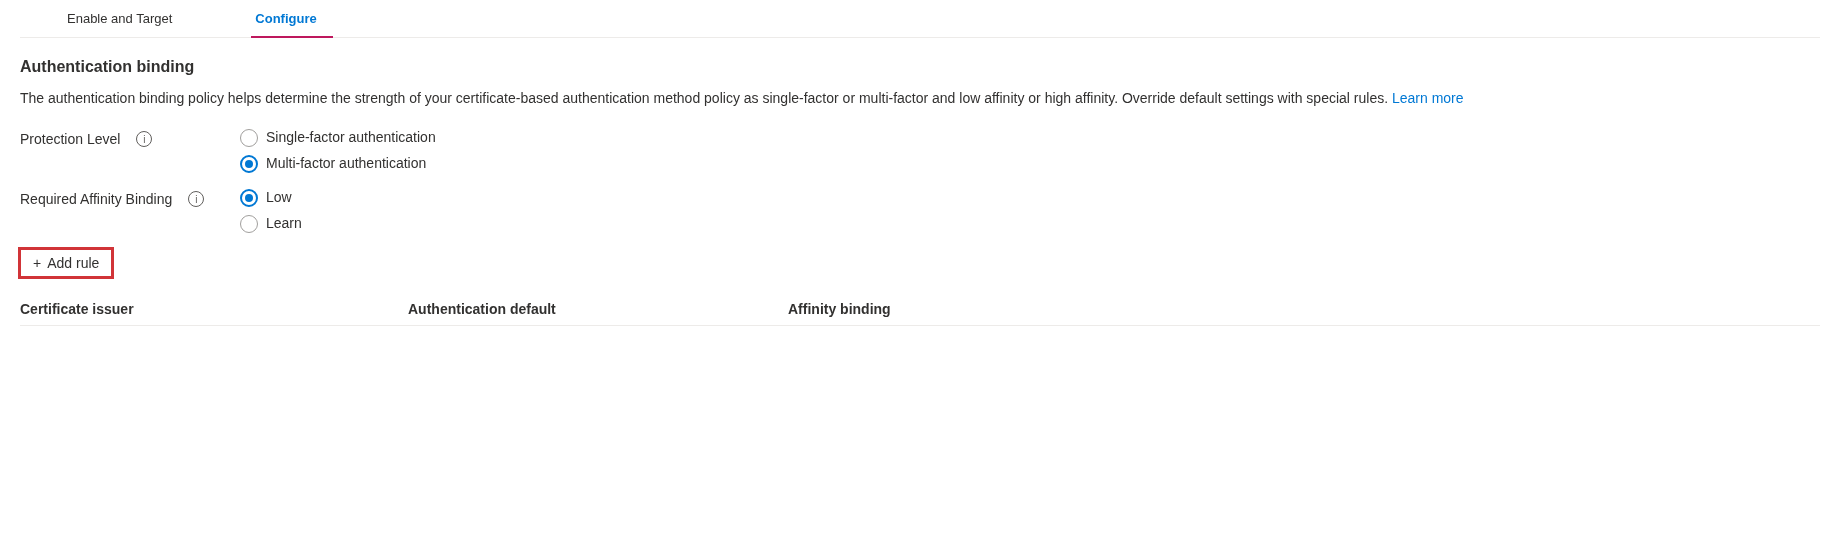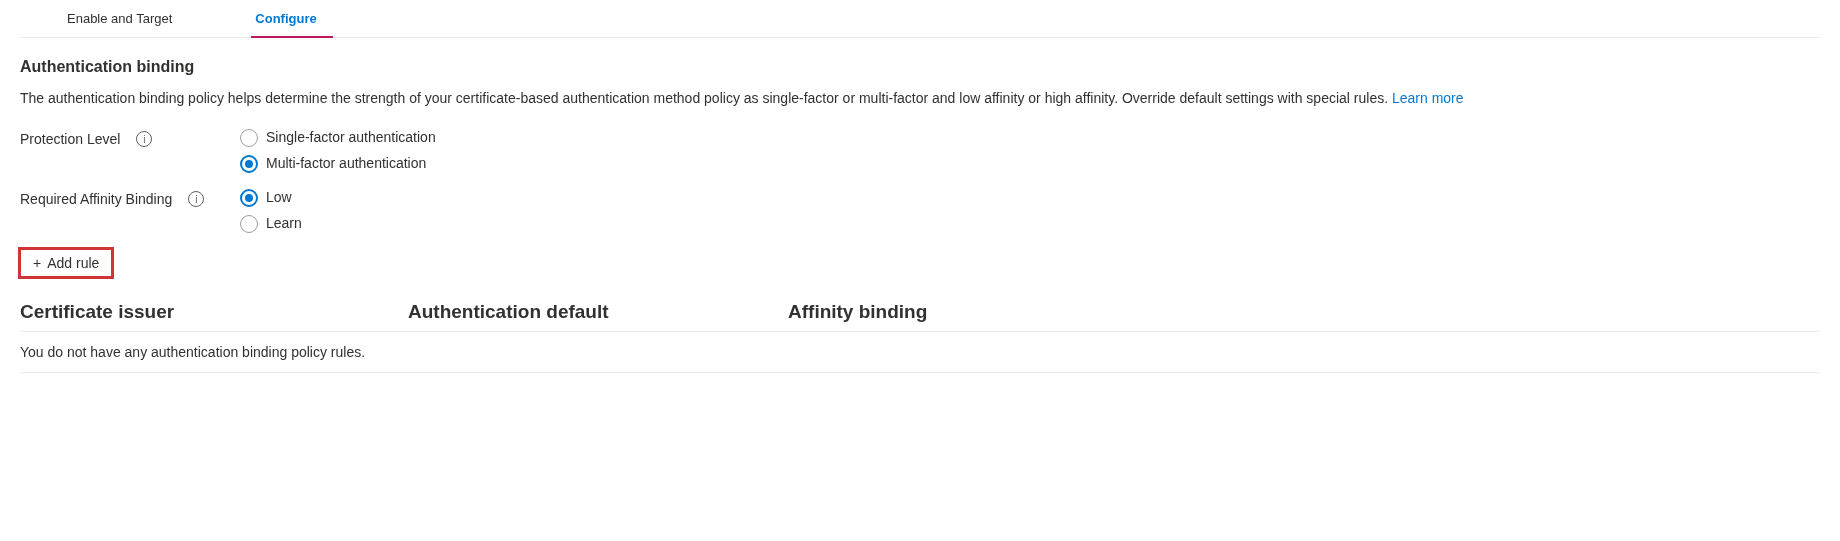--- a/index.html
+++ b/index.html
@@ -174,7 +174,7 @@
     }
 
     .table-header-cell {
-      font-size: 19px;
+      font-size: 14px;
       font-weight: 700;
       color: #323130;
       padding: 0 8px;

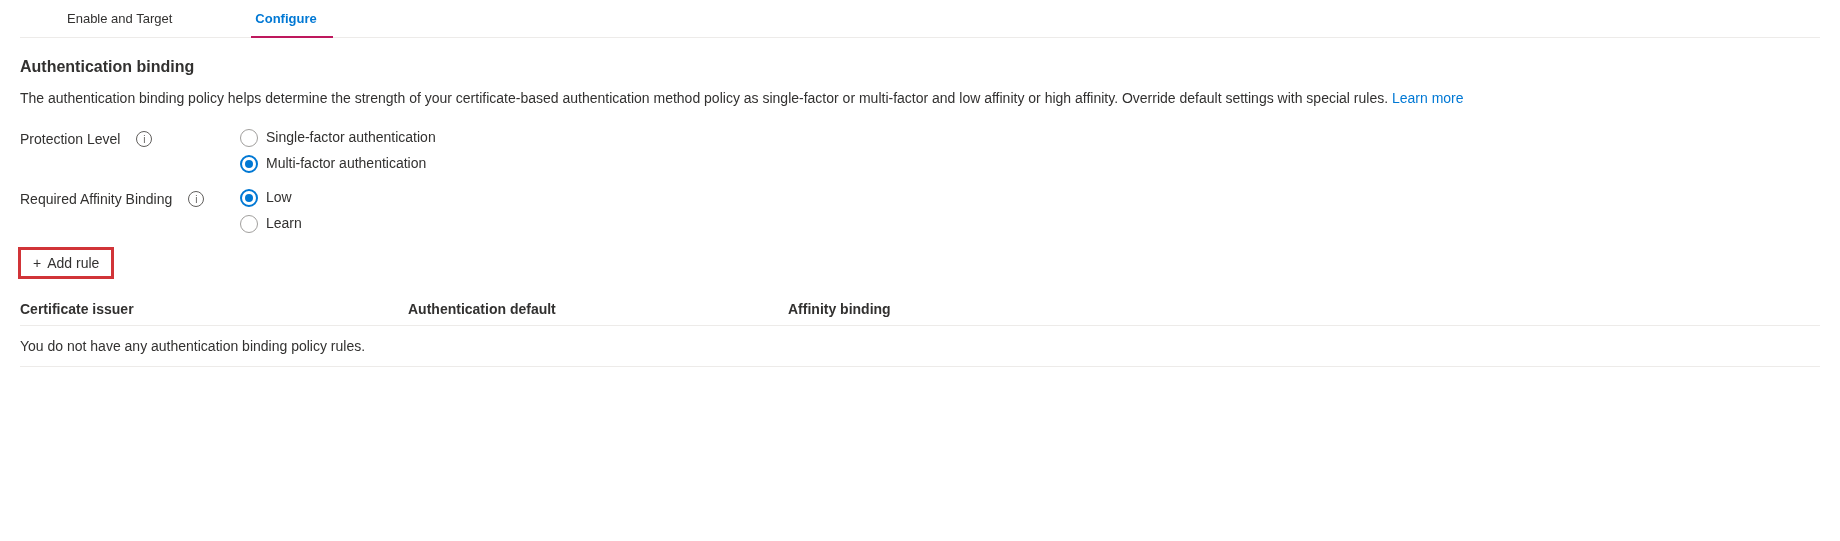--- a/index.html
+++ b/index.html
@@ -265,9 +265,6 @@
   </div>
 
   
-  <div class="table-body">
-    <div class="table-empty-row">You do not have any authentication binding policy rules.</div>
-  </div>
 
 </div>
 

